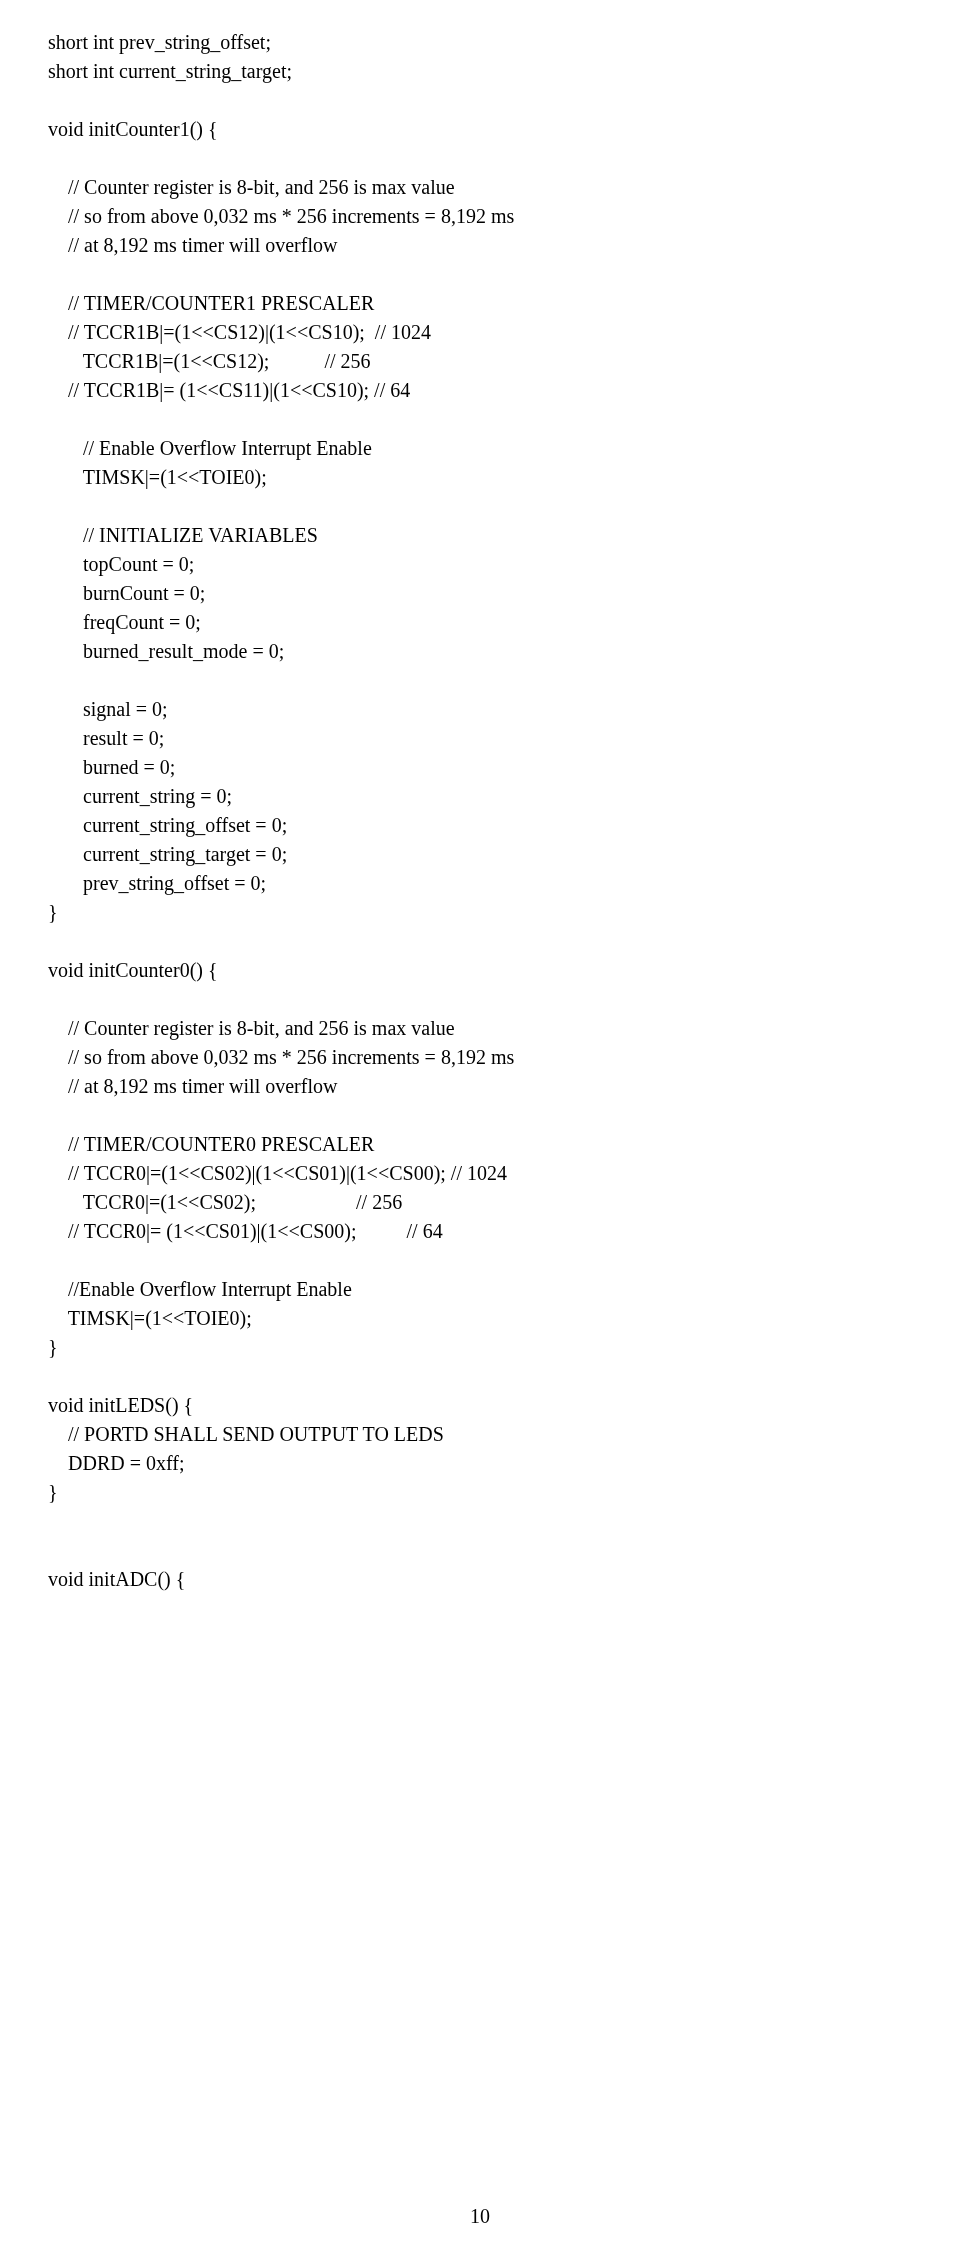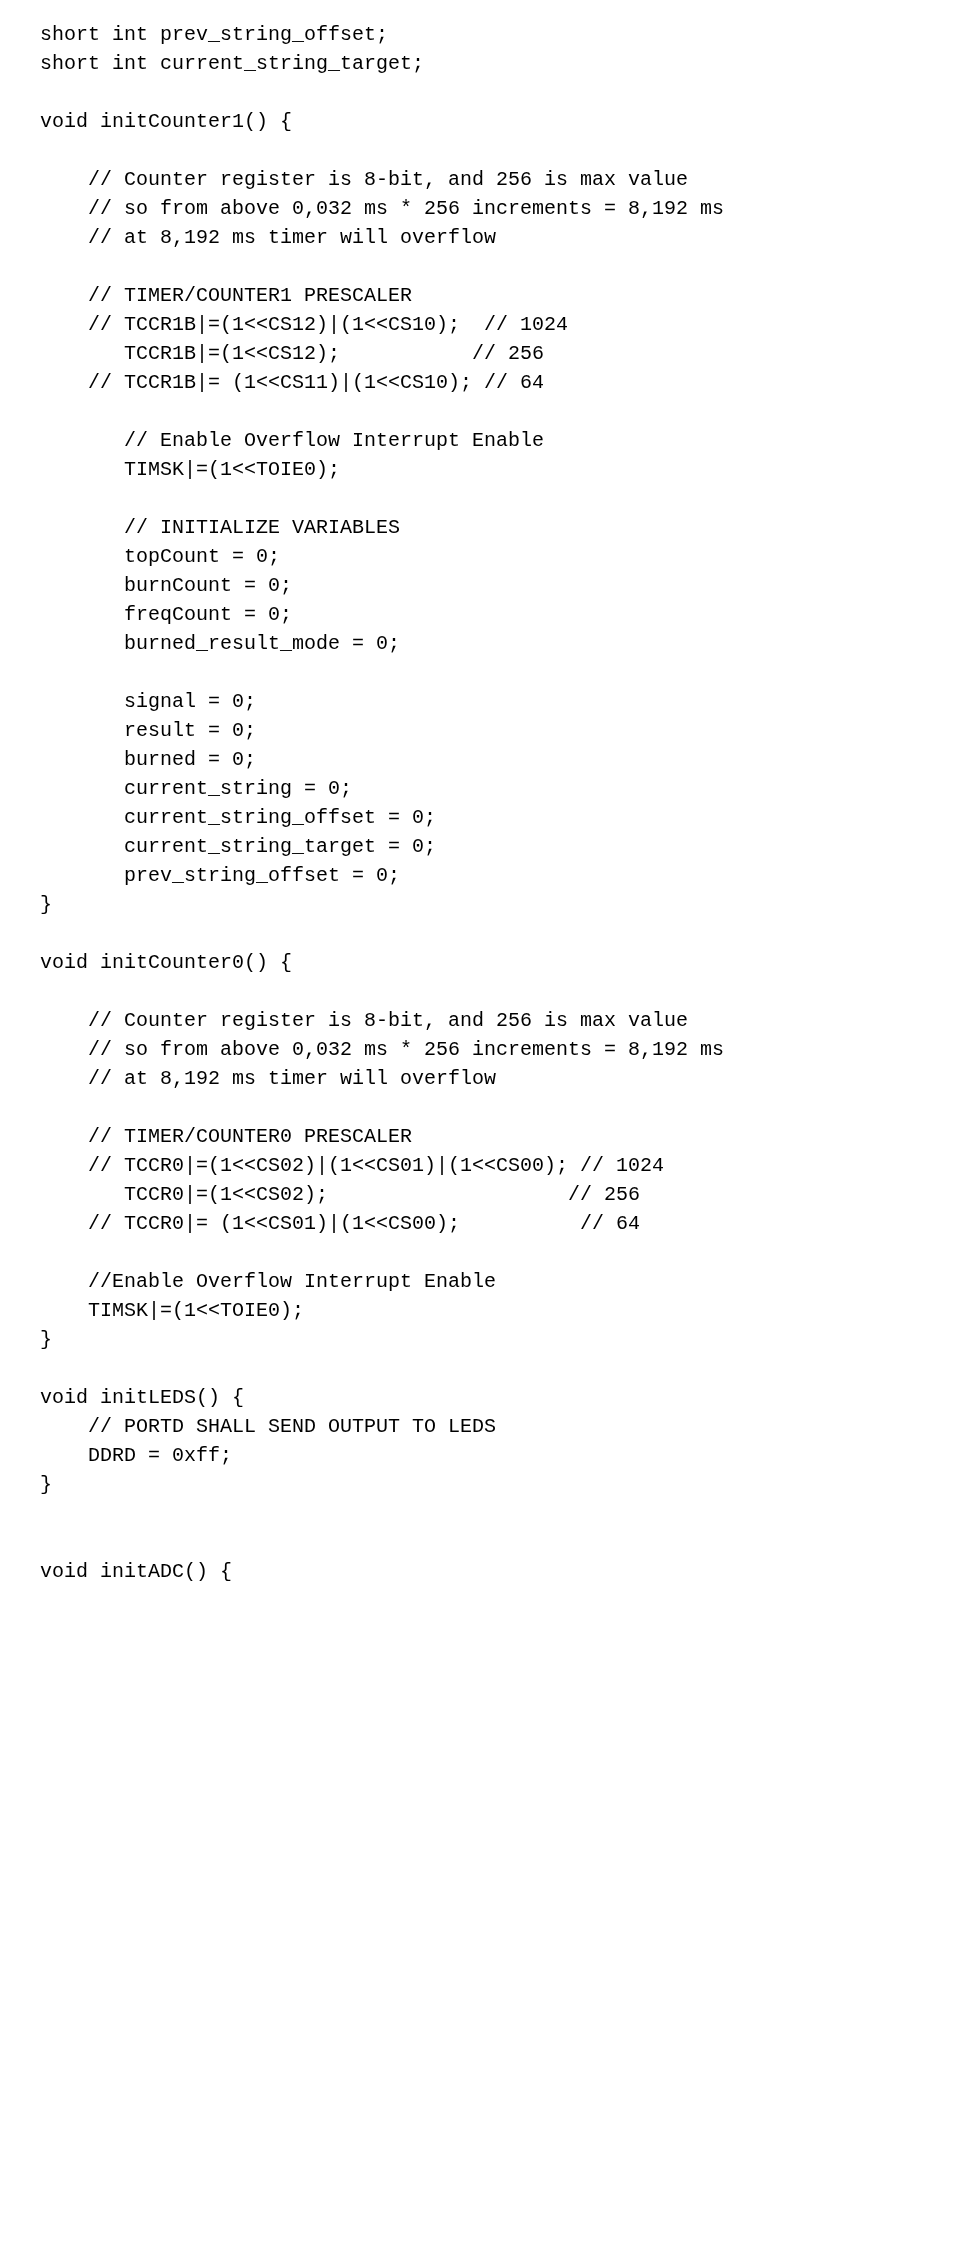--- a/index.html
+++ b/index.html
@@ -19,9 +19,9 @@
     position: relative;
   }
   pre.code {
-    margin: 0;
+    margin: 8px;
     white-space: pre;
-    font-family: Liberation Mono, monospace;
+    font-family: Liberation Serif, serif;
   }
   .page-num {
     position: absolute;

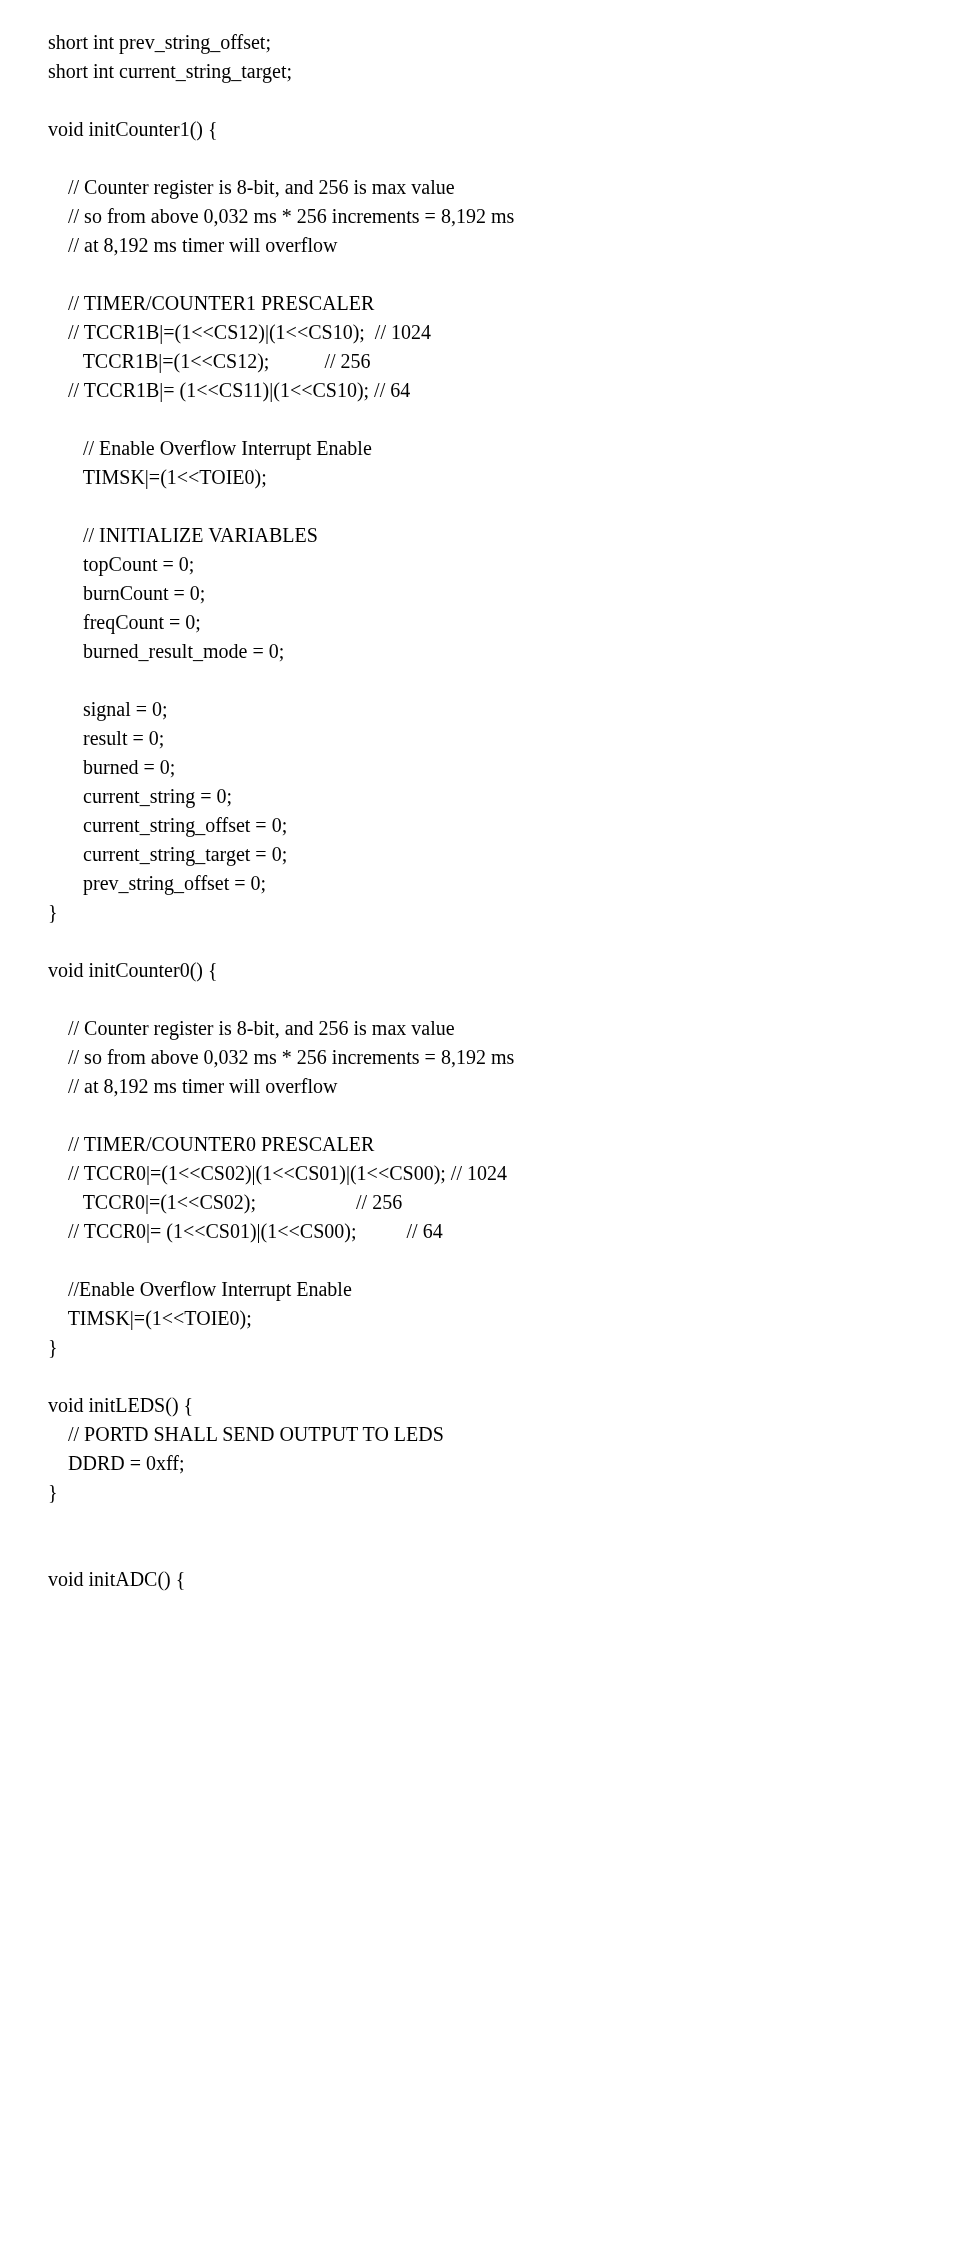--- a/index.html
+++ b/index.html
@@ -91,6 +91,7 @@
 
 
 void initADC() {</pre>
+  <div class="page-num">10</div>
 </div>
 
 </body></html>

